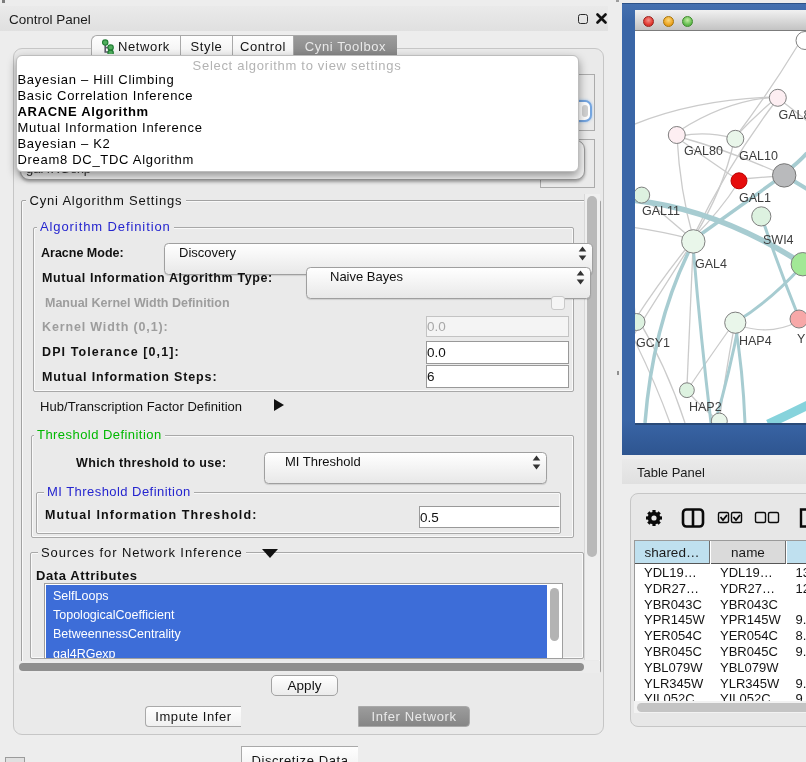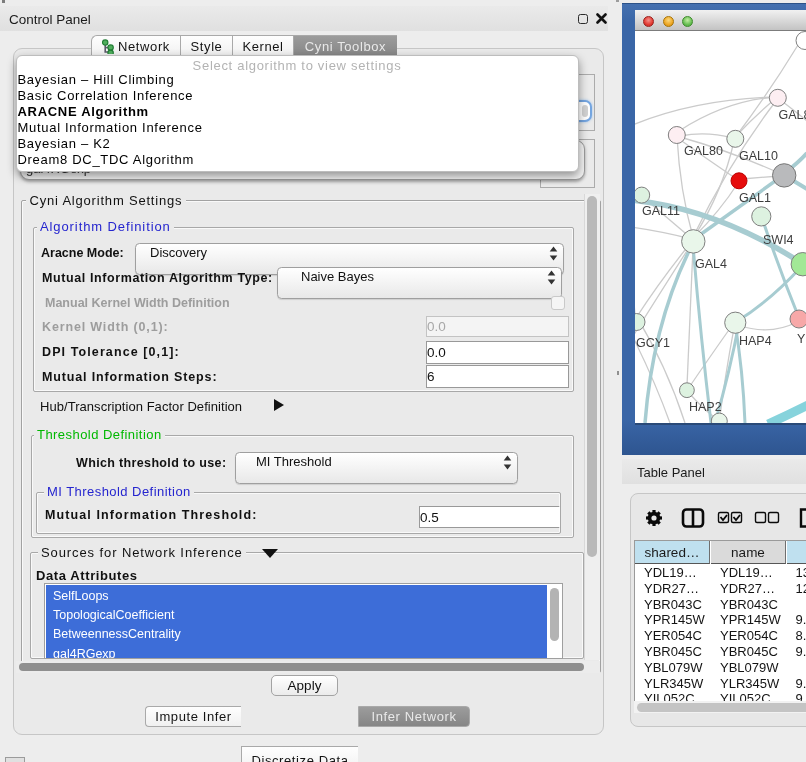--- a/index.html
+++ b/index.html
@@ -41,7 +41,7 @@
       <circle cx="8.6" cy="13.8" r="2.7" fill="#4fae5c" stroke="#1f7c33" stroke-width="1.1"></circle>
     </svg>Network</div>
   <div class="tab" style="width:52px;">Style</div>
-  <div class="tab" style="width:61px;">Kernel</div>
+  <div class="tab" style="width:61px;">Control</div>
   <div class="tab tabsel" style="width:104px;">Cyni Toolbox</div>
 </div>
 

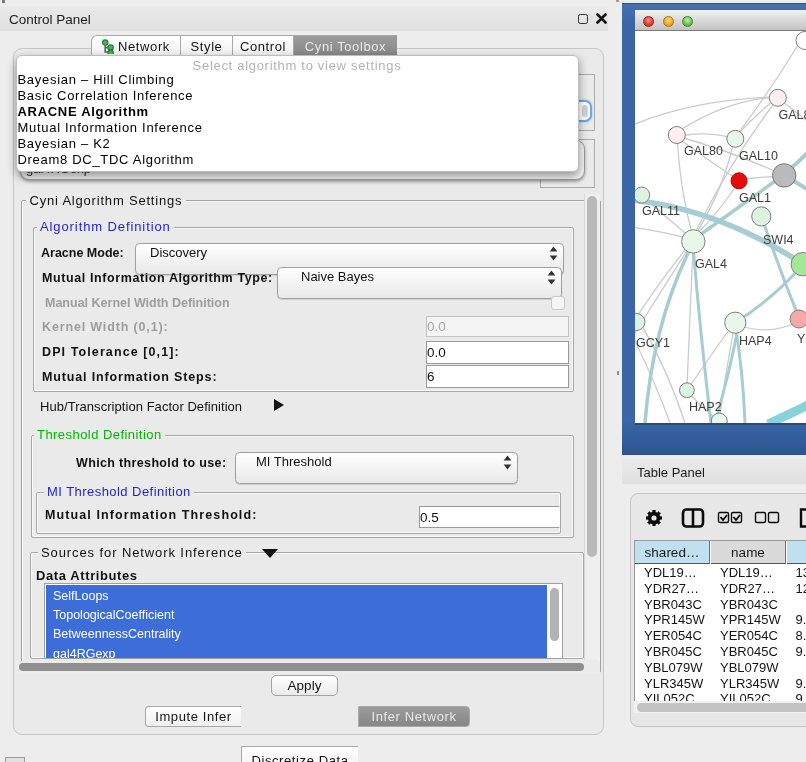--- a/index.html
+++ b/index.html
@@ -9,7 +9,7 @@
 .bold { font-weight:bold; }
 .tab { height:22px; background:linear-gradient(#fefefe,#f0f0f0); border:1px solid #a9a9a9; border-right:none; font-size:13px; letter-spacing:0.6px; color:#141414; display:flex; align-items:center; justify-content:center; }
 .tabsel { background:linear-gradient(#9c9c9c,#868686); color:#e9e9e9; }
-.combo { position:absolute; height:32px; background:linear-gradient(#ffffff,#e8e8e8); border:1px solid #9f9f9f; border-radius:4.5px; font-size:13px; color:#111; line-height:18px; padding-left:14px; box-shadow:0 1px 1px rgba(0,0,0,.12); }
+.combo { position:absolute; height:32px; background:linear-gradient(#ffffff,#e8e8e8); border:1px solid #9f9f9f; border-radius:4.5px; font-size:13px; color:#111; line-height:18px; padding-left:14px; box-shadow:0 1px 1px rgba(0,0,0,.12);margin-left:29px; }
 .arr { position:absolute; right:5px; top:2px; width:9px; height:15px; }
 .field { position:absolute; height:23px; background:#fff; border:1px solid #999; font-size:13.5px; color:#111; padding:3px 6px 0 0; }
 .lbl { position:absolute; font-size:12.5px; font-weight:bold; color:#111; }

